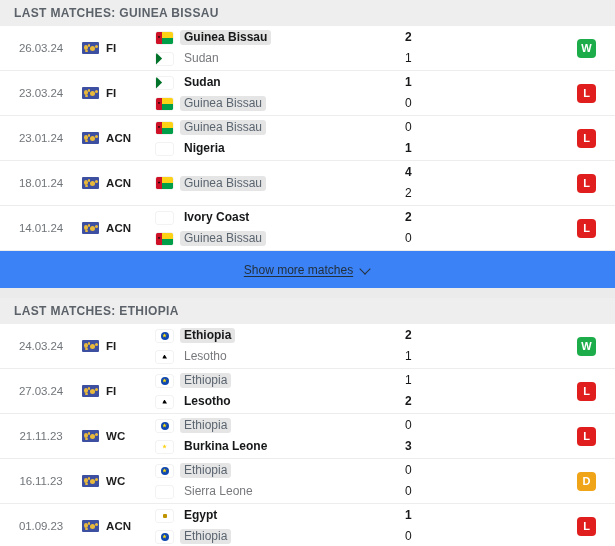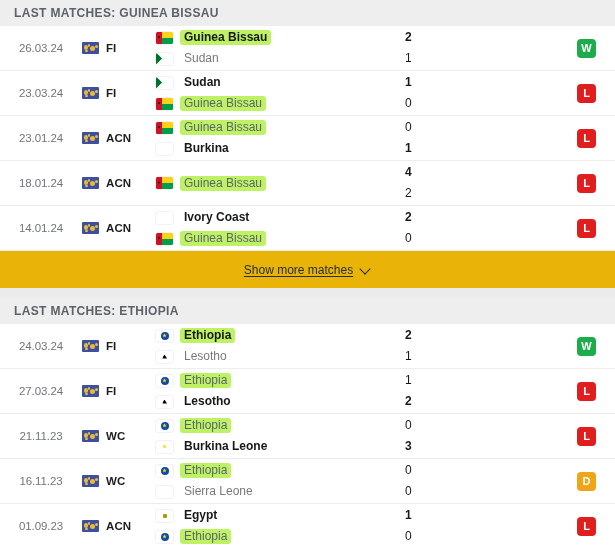--- a/index.html
+++ b/index.html
@@ -131,7 +131,7 @@
   }
   .team-name.bold { font-weight: bold; color: #17181a; }
   .team-name.norm { font-weight: normal; color: #77797d; }
-  .team-name.hl   { background: #bef264; }
+  .team-name.hl   { background: #e5e5e5; }
   .team-name.hl.bold { color: #17181a; }
   .team-name.hl.norm { color: #5b6570; }
 

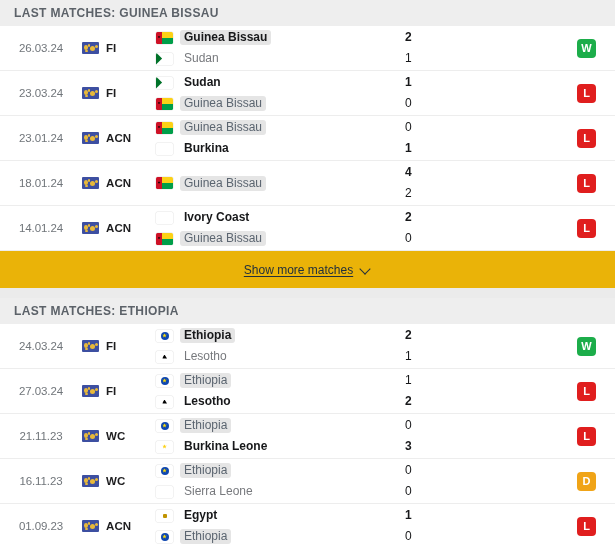--- a/index.html
+++ b/index.html
@@ -394,7 +394,7 @@
                   <span class="v3" style="display: block;"></span>
                 </span>
               </span>
-              <span class="team-name bold">Burkina</span>
+              <span class="team-name bold">Nigeria</span>
             </div>
           </div>
           <div class="col-scores">

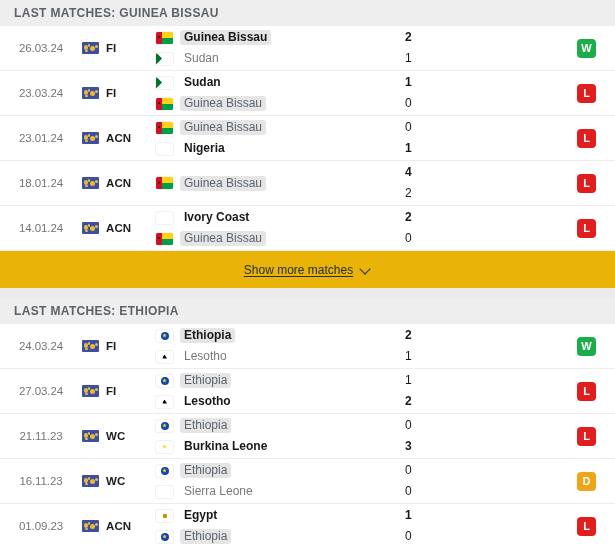--- a/index.html
+++ b/index.html
@@ -183,7 +183,7 @@
     display: flex;
     align-items: center;
     justify-content: center;
-    background: #eab308;
+    background: #3b82f6;
     gap: 7px;
     cursor: pointer;
   }

